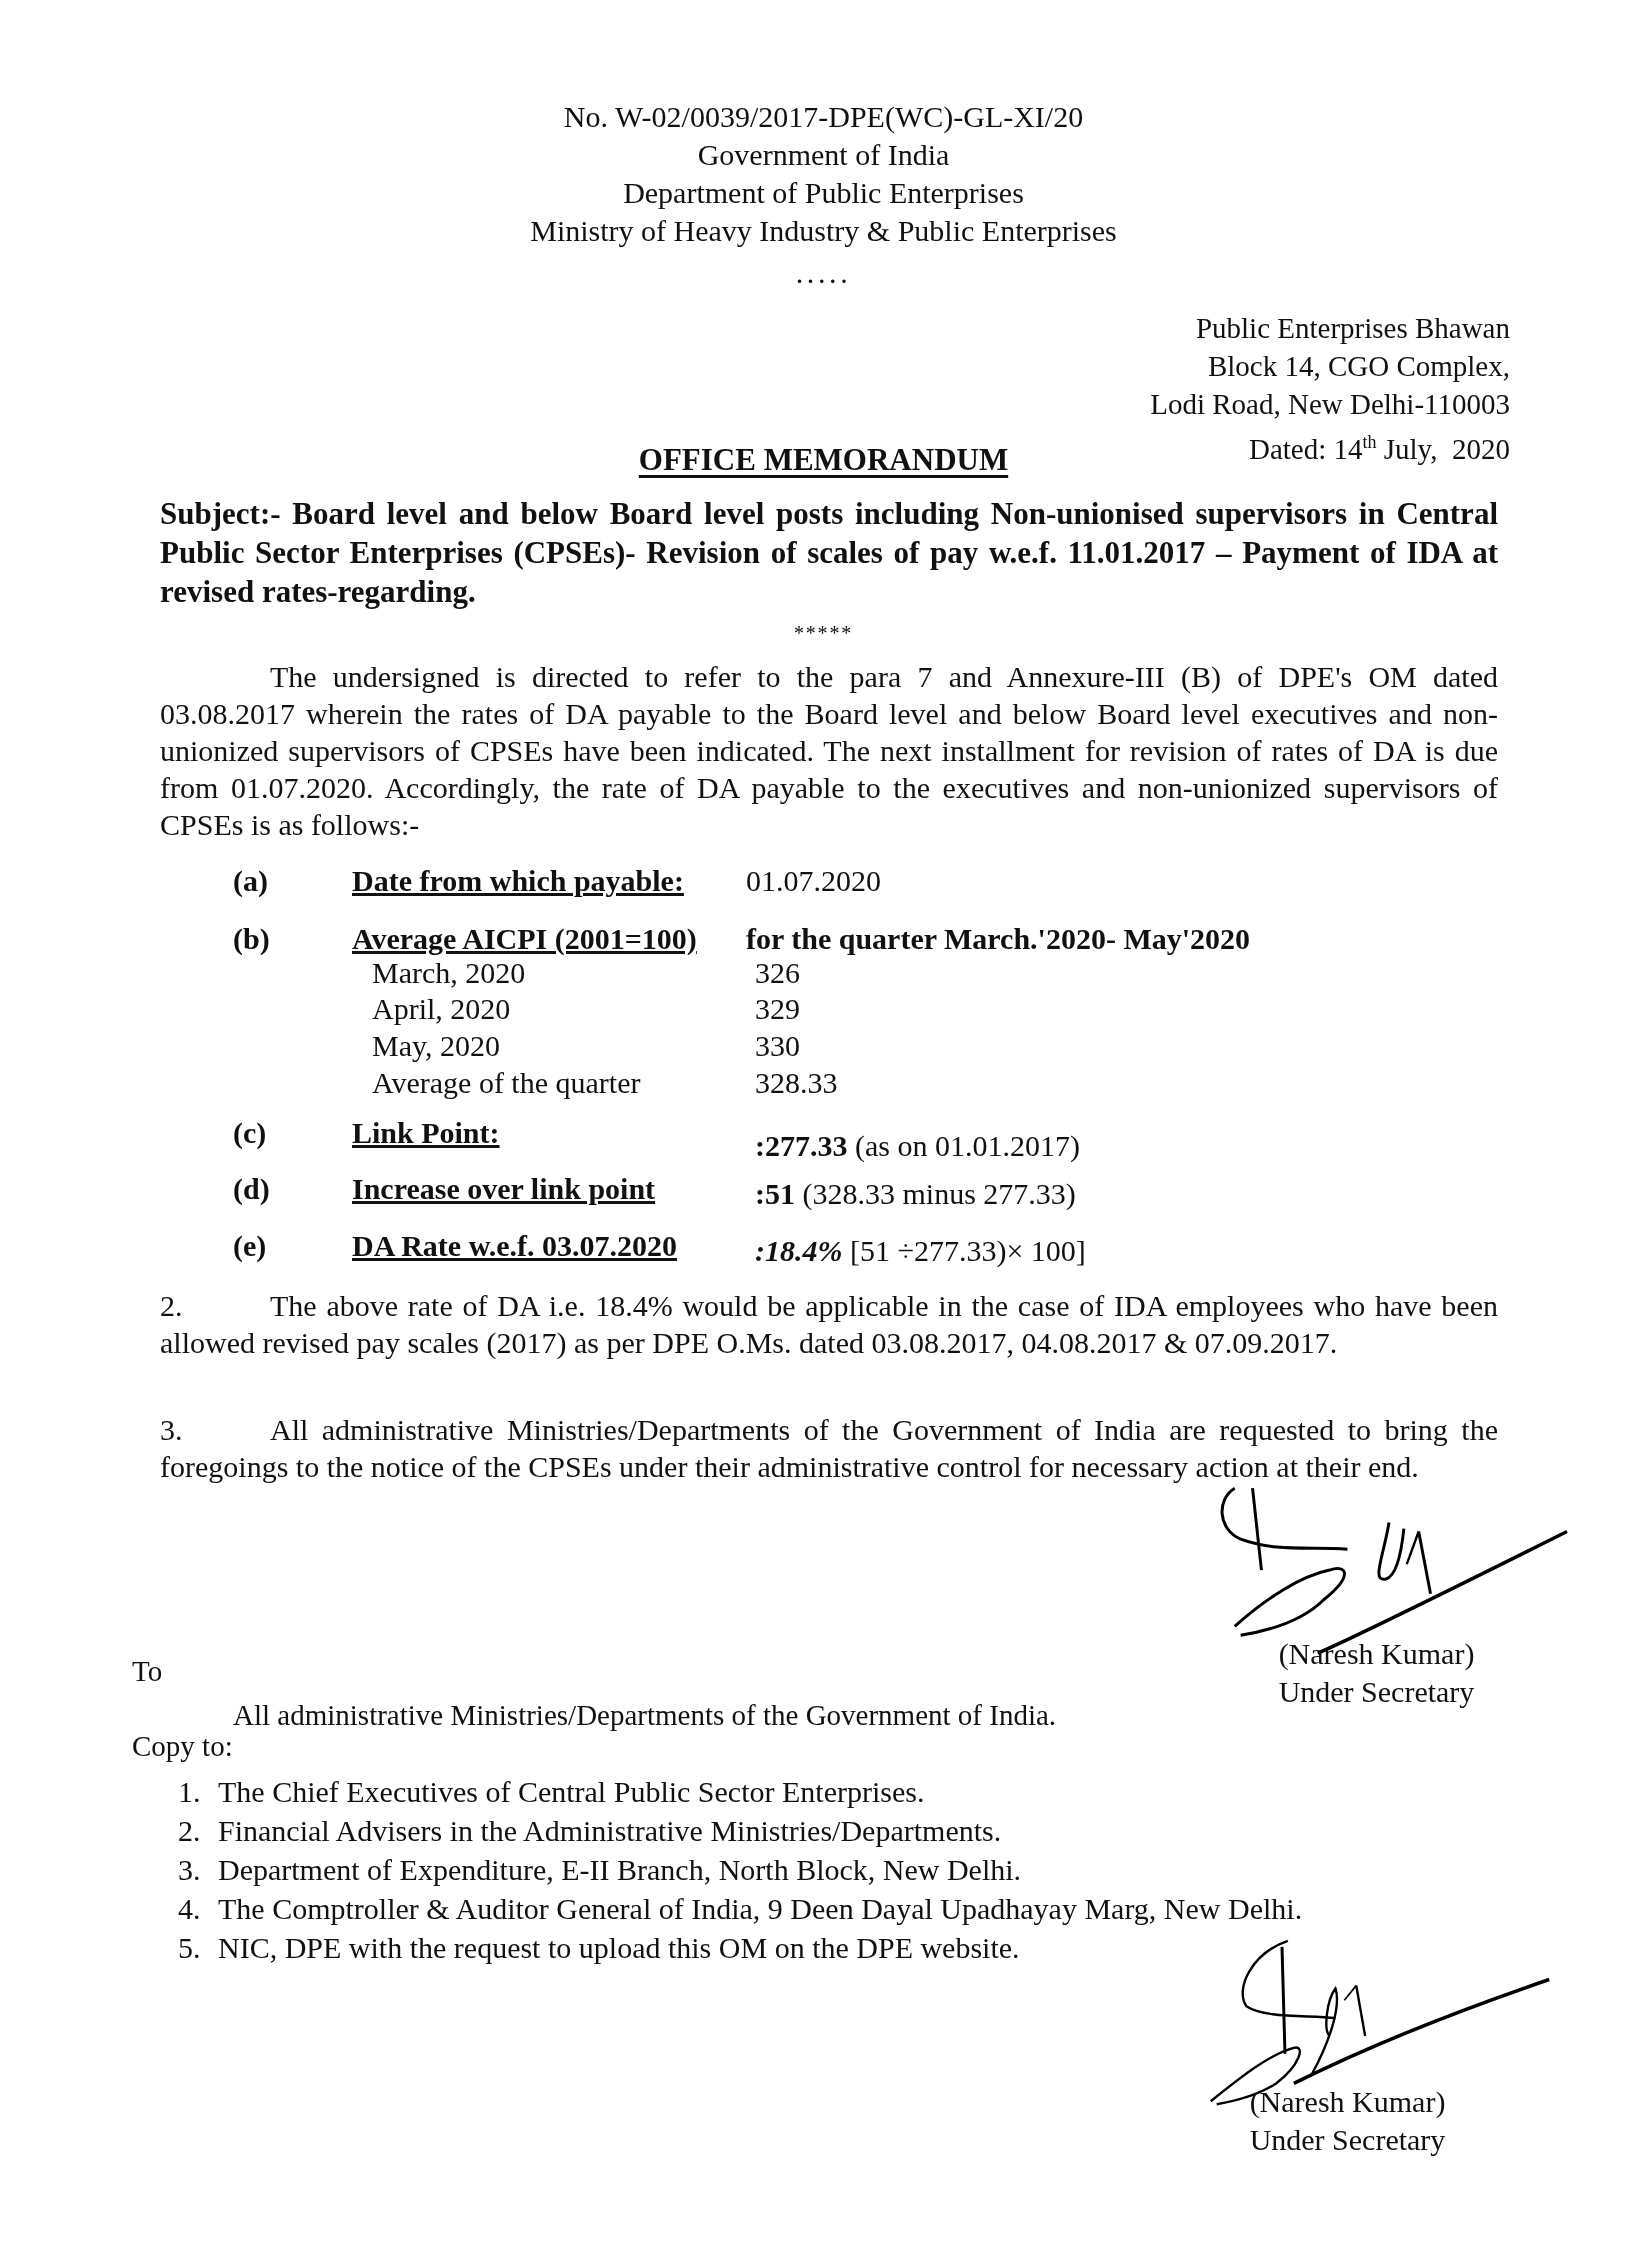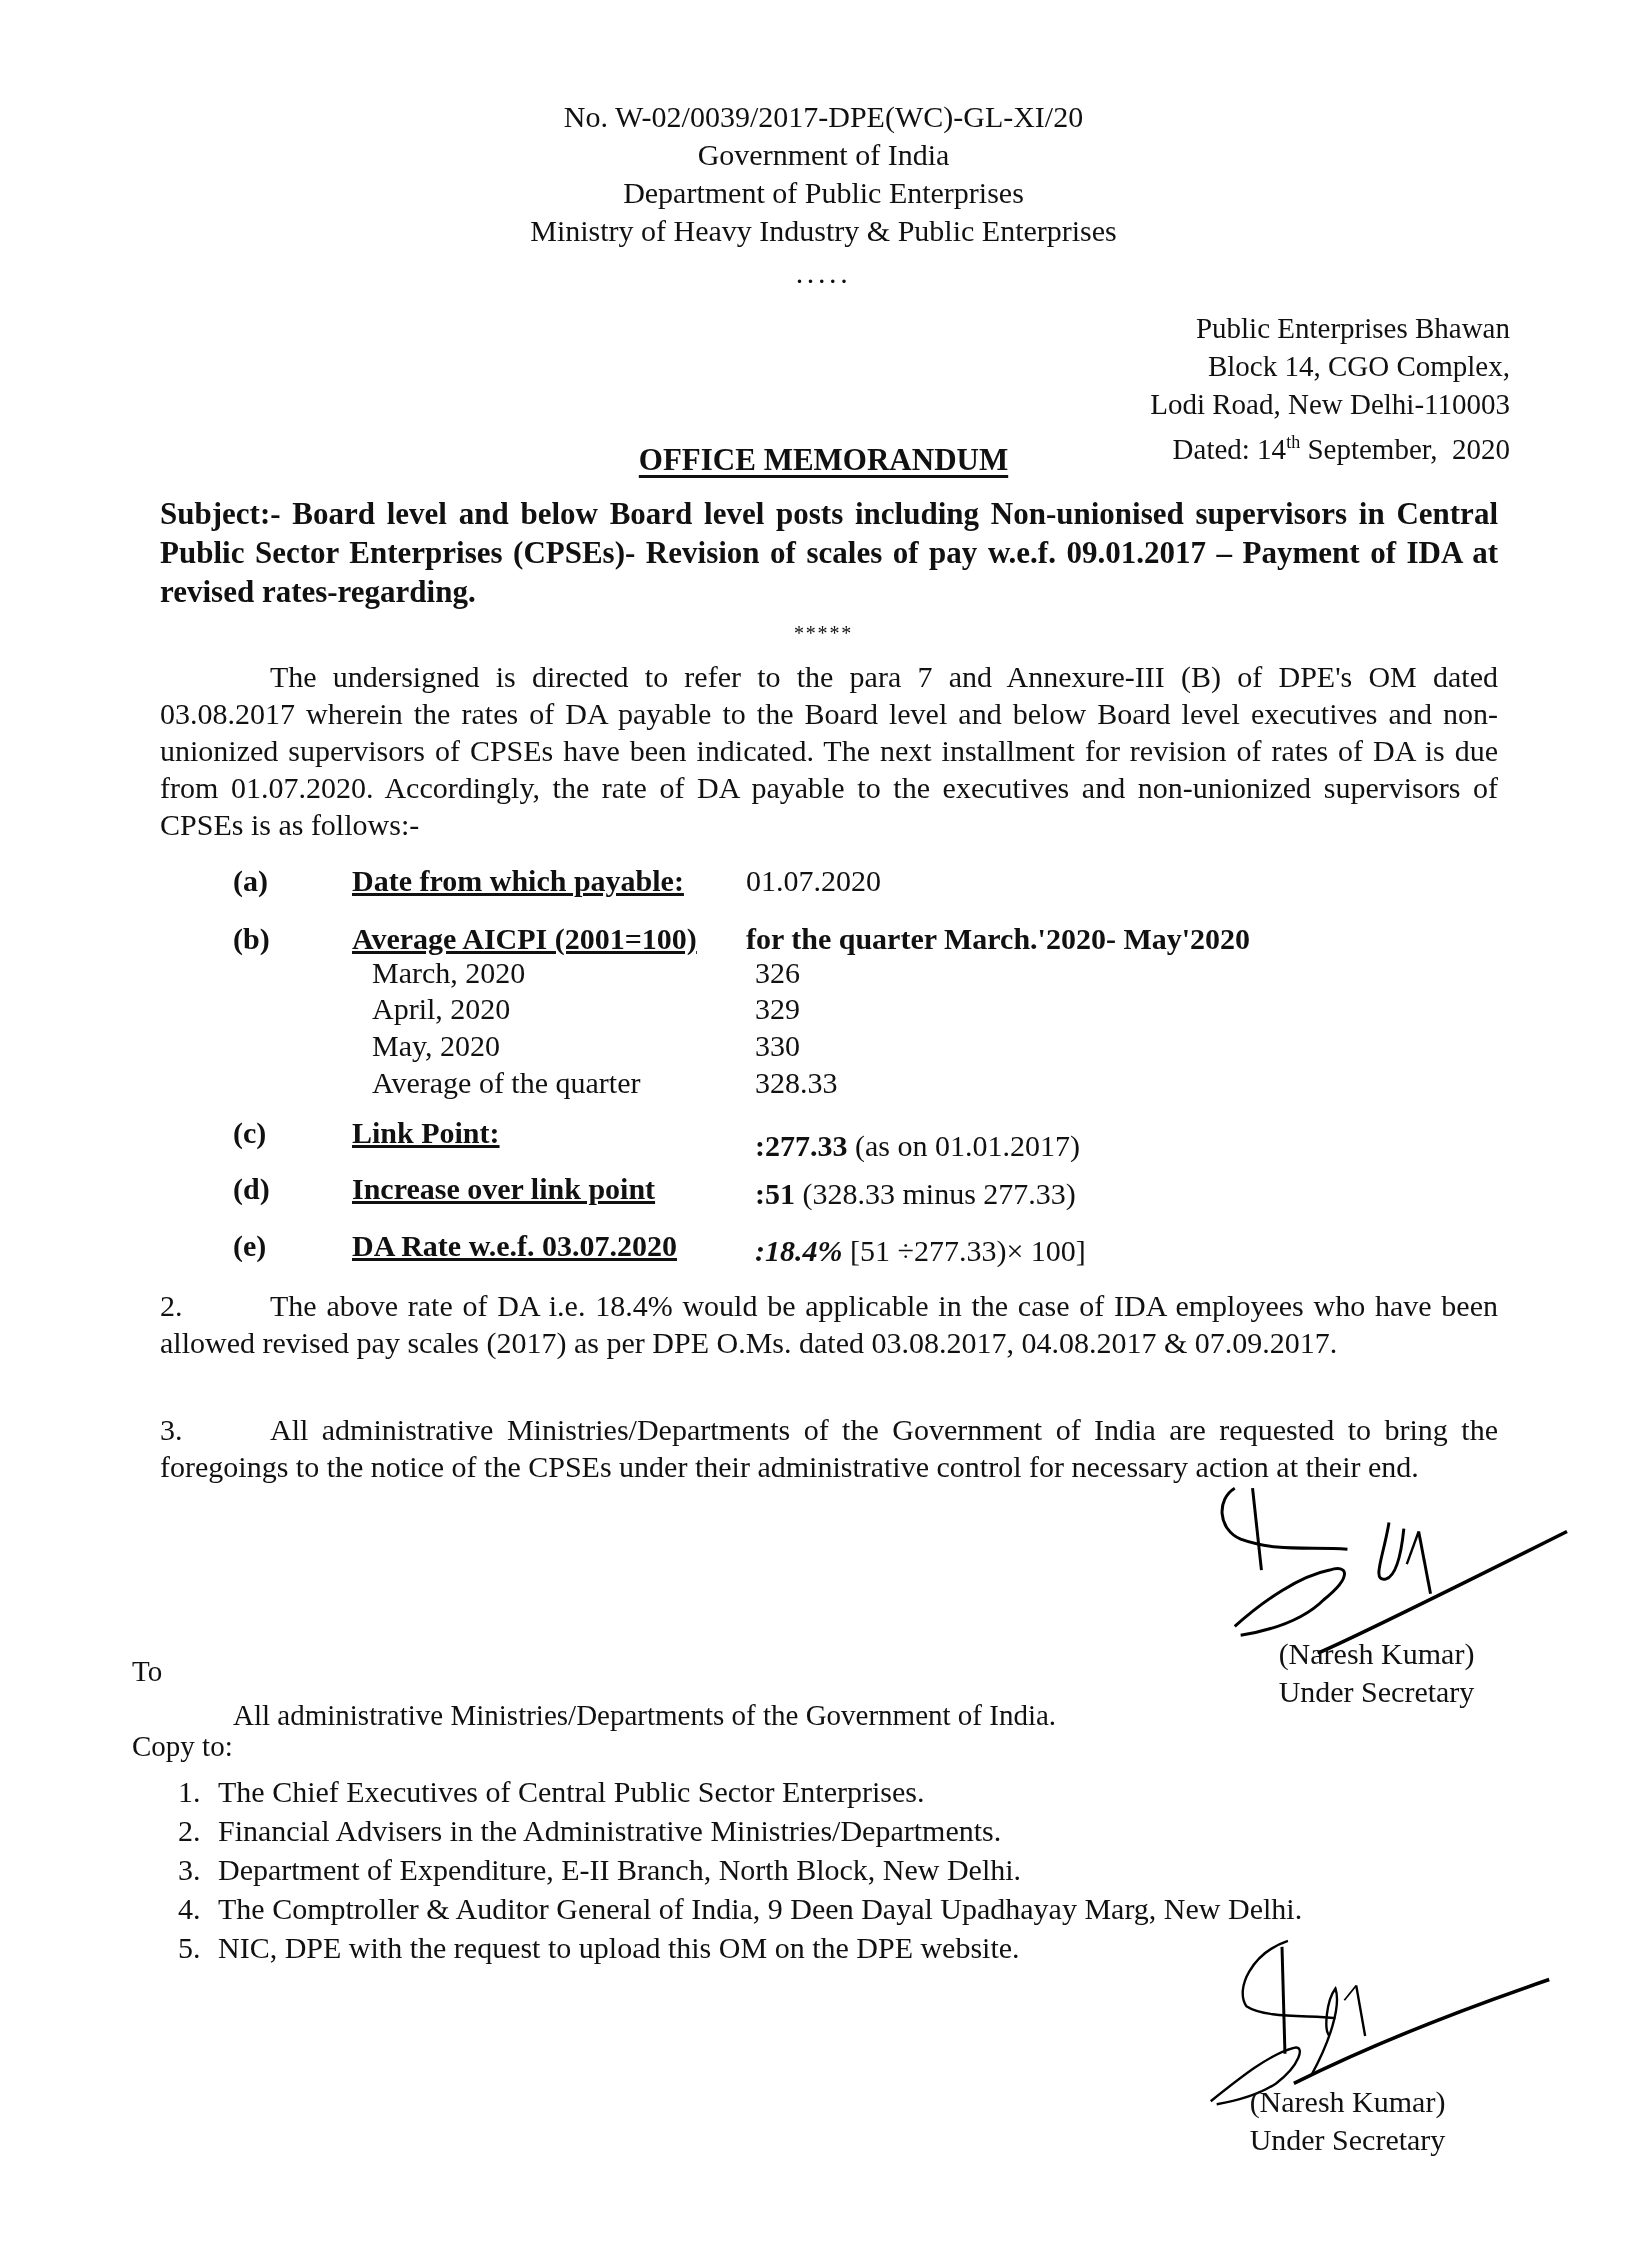--- a/index.html
+++ b/index.html
@@ -50,7 +50,7 @@
   <div>Public Enterprises Bhawan</div>
   <div>Block 14, CGO Complex,</div>
   <div>Lodi Road, New Delhi-110003</div>
-  <div><span>Dated: 14</span><sup style="font-size:18px">th</sup><span style="white-space:pre"> September,  2020</span></div>
+  <div><span>Dated: 14</span><sup style="font-size:18px">th</sup><span style="white-space:pre"> July,  2020</span></div>
 </div>
 
 <div class="abs memo-title center"><span>OFFICE MEMORANDUM</span></div>

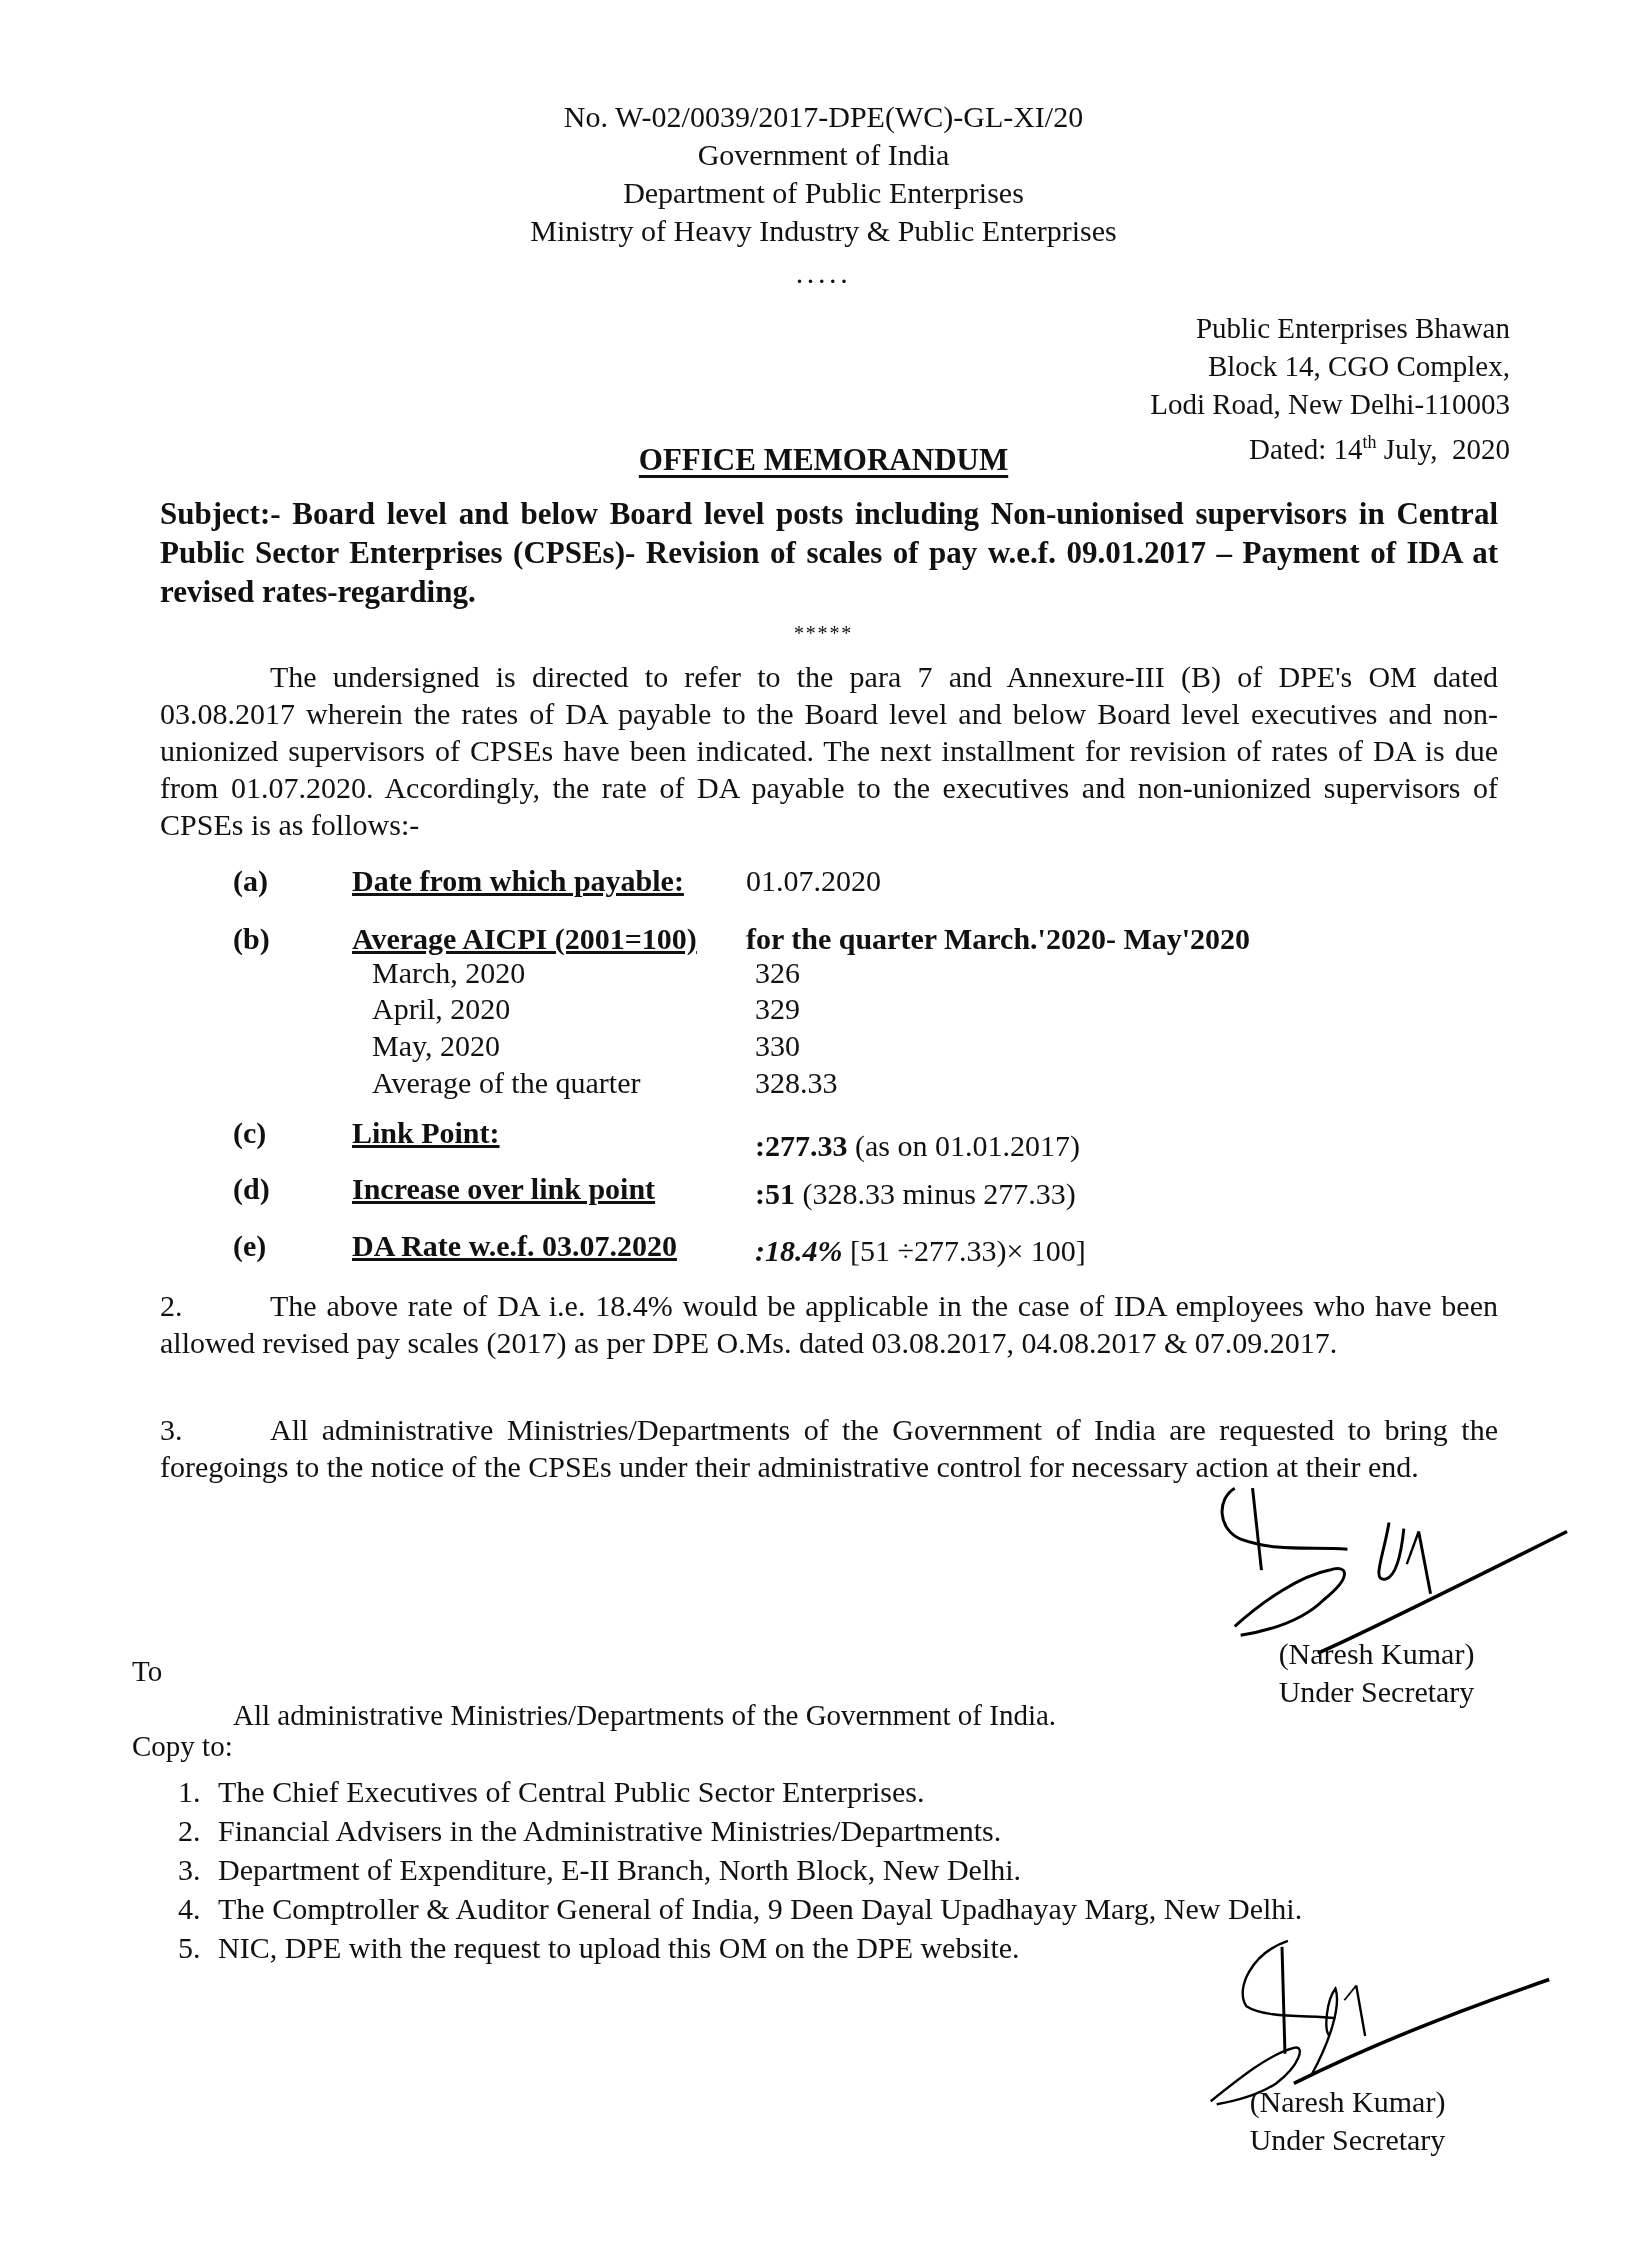--- a/index.html
+++ b/index.html
@@ -55,7 +55,7 @@
 
 <div class="abs memo-title center"><span>OFFICE MEMORANDUM</span></div>
 
-<div class="abs subject">Subject:- Board level and below Board level posts including Non-unionised supervisors in Central Public Sector Enterprises (CPSEs)- Revision of scales of pay w.e.f. 09.01.2017 – Payment of IDA at revised rates-regarding.</div>
+<div class="abs subject">Subject:- Board level and below Board level posts including Non-unionised supervisors in Central Public Sector Enterprises (CPSEs)- Revision of scales of pay w.e.f. 11.01.2017 – Payment of IDA at revised rates-regarding.</div>
 
 <div class="abs stars center">*****</div>
 

